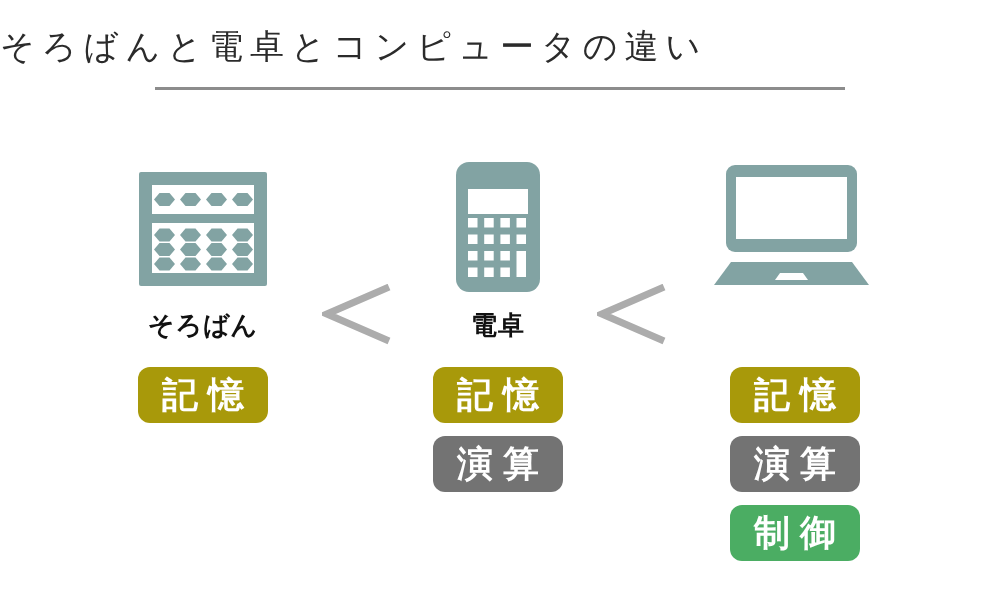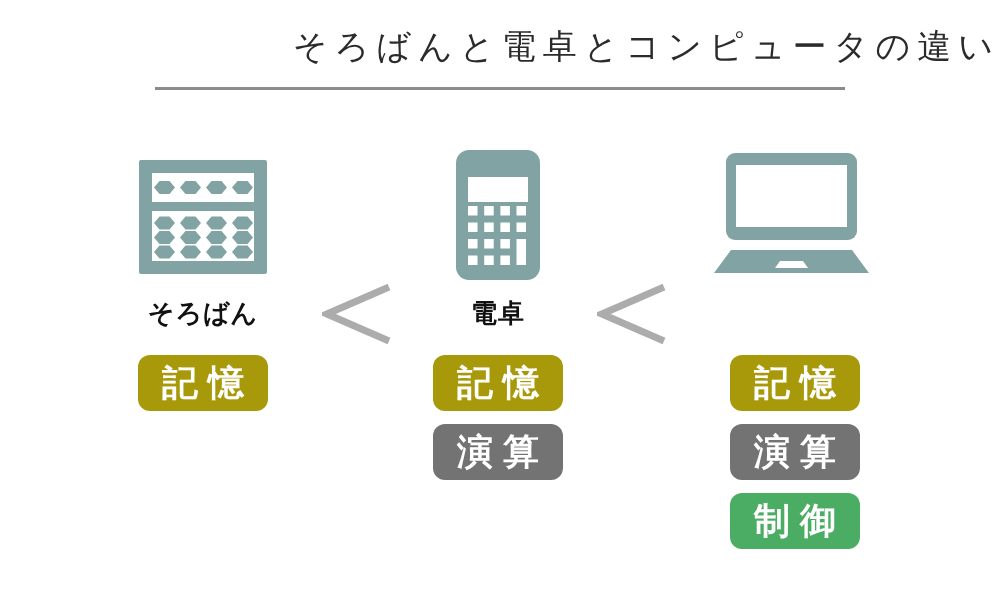--- a/index.html
+++ b/index.html
@@ -8,7 +8,7 @@
     font-family:"Liberation Sans","DejaVu Sans",sans-serif;
   }
   .title{
-    position:absolute;top:24px;left:0;width:100%;margin:0;text-align:right;
+    position:absolute;top:24px;left:0;width:100%;margin:0;text-align:left;
     font-size:34px;font-weight:400;letter-spacing:7px;color:#2b2b2b;
   }
   .title-underline{

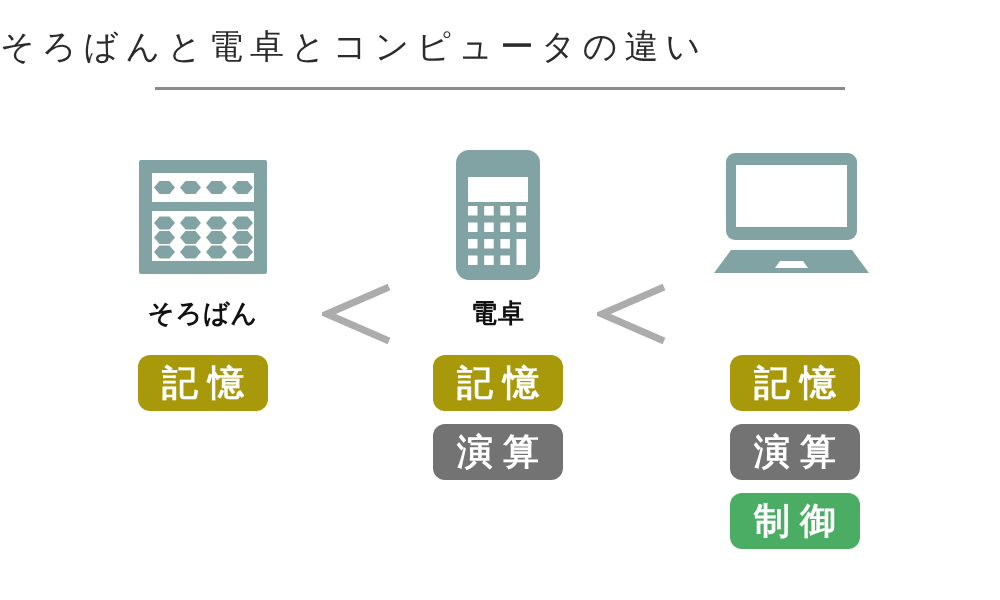--- a/index.html
+++ b/index.html
@@ -14,7 +14,7 @@
   .title-underline{
     position:absolute;left:155px;top:87px;width:690px;height:3px;background:#8c8c8c;
   }
-  .col{position:absolute;top:0;width:150px;height:460px;}
+  .col{position:absolute;top:12px;width:150px;height:460px;}
   .col-1{left:128px;}
   .col-2{left:423px;font-family:Liberation Mono, monospace;}
   .col-3{left:720px;}

